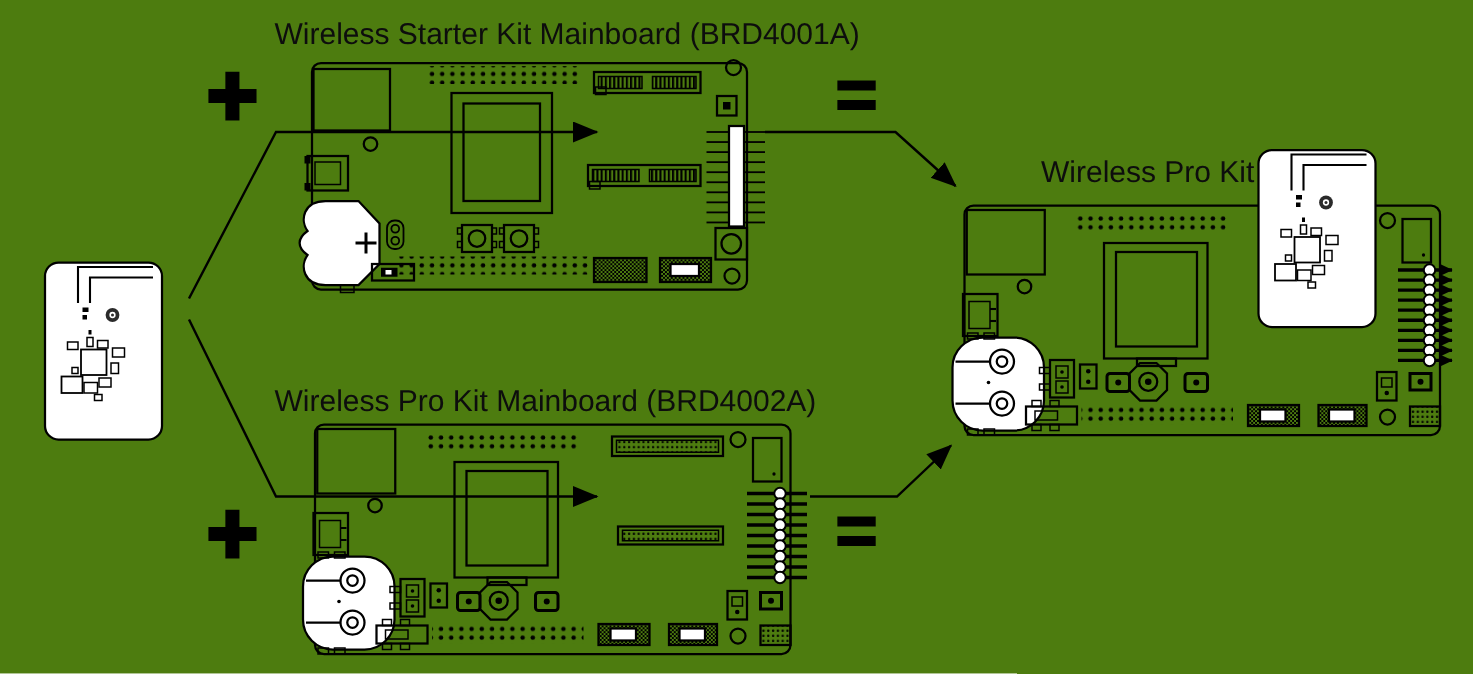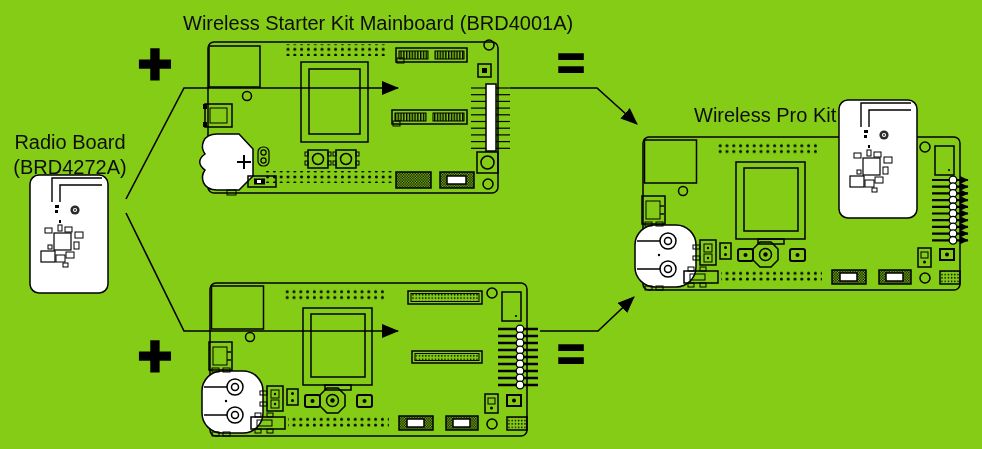--- a/index.html
+++ b/index.html
@@ -4,7 +4,7 @@
 <style>
   html,body{margin:0;padding:0;background:#fff;}
   .stage{
-    position:relative;width:982px;height:449px;background:#84cc16;overflow:hidden;
+    position:relative;width:982px;height:449px;background:#4d7c0f;overflow:hidden;
     font-family:"Liberation Sans","DejaVu Sans",sans-serif;color:#000;
   }
   .lbl{position:absolute;font-size:20px;line-height:24px;color:#0d0d0d;white-space:nowrap;}

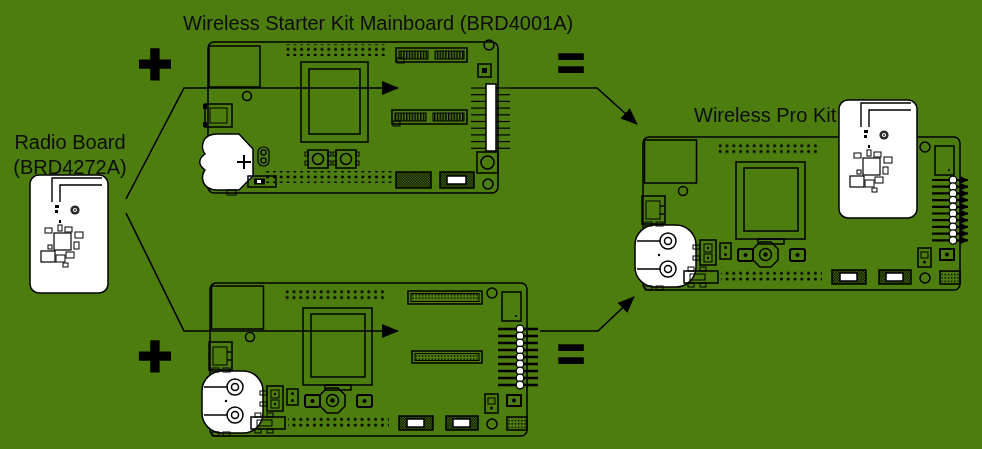--- a/index.html
+++ b/index.html
@@ -345,10 +345,6 @@
 
   <div class="lbl" style="left:183px;top:11px;">Wireless Starter Kit Mainboard (BRD4001A)</div>
 
-  <div class="lbl2" style="left:4px;top:130px;">
-    <div>Radio Board</div>
-    <div>(BRD4272A)</div>
-  </div>
 
 
   <div class="lbl" style="left:694px;top:103px;">Wireless Pro Kit</div>

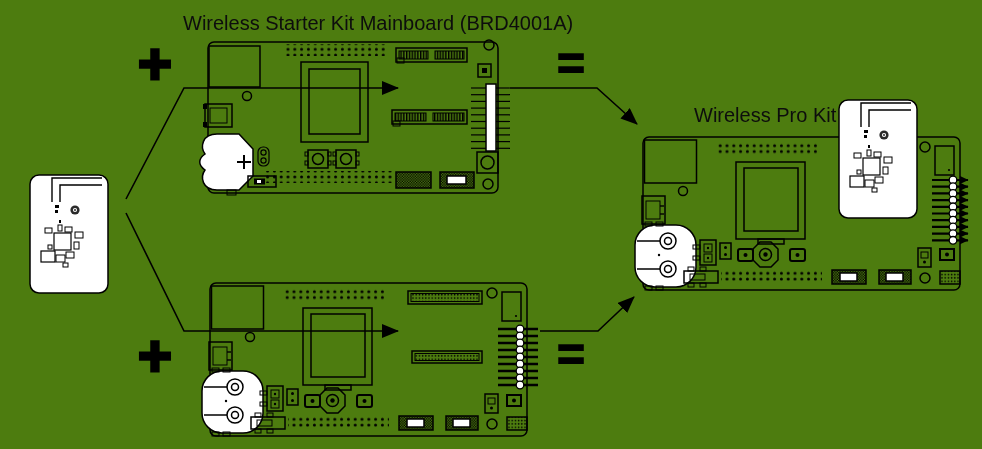--- a/index.html
+++ b/index.html
@@ -346,6 +346,7 @@
   <div class="lbl" style="left:183px;top:11px;">Wireless Starter Kit Mainboard (BRD4001A)</div>
 
 
+  <div class="lbl" style="left:183px;top:256px;">Wireless Pro Kit Mainboard (BRD4002A)</div>
 
   <div class="lbl" style="left:694px;top:103px;">Wireless Pro Kit</div>
 

